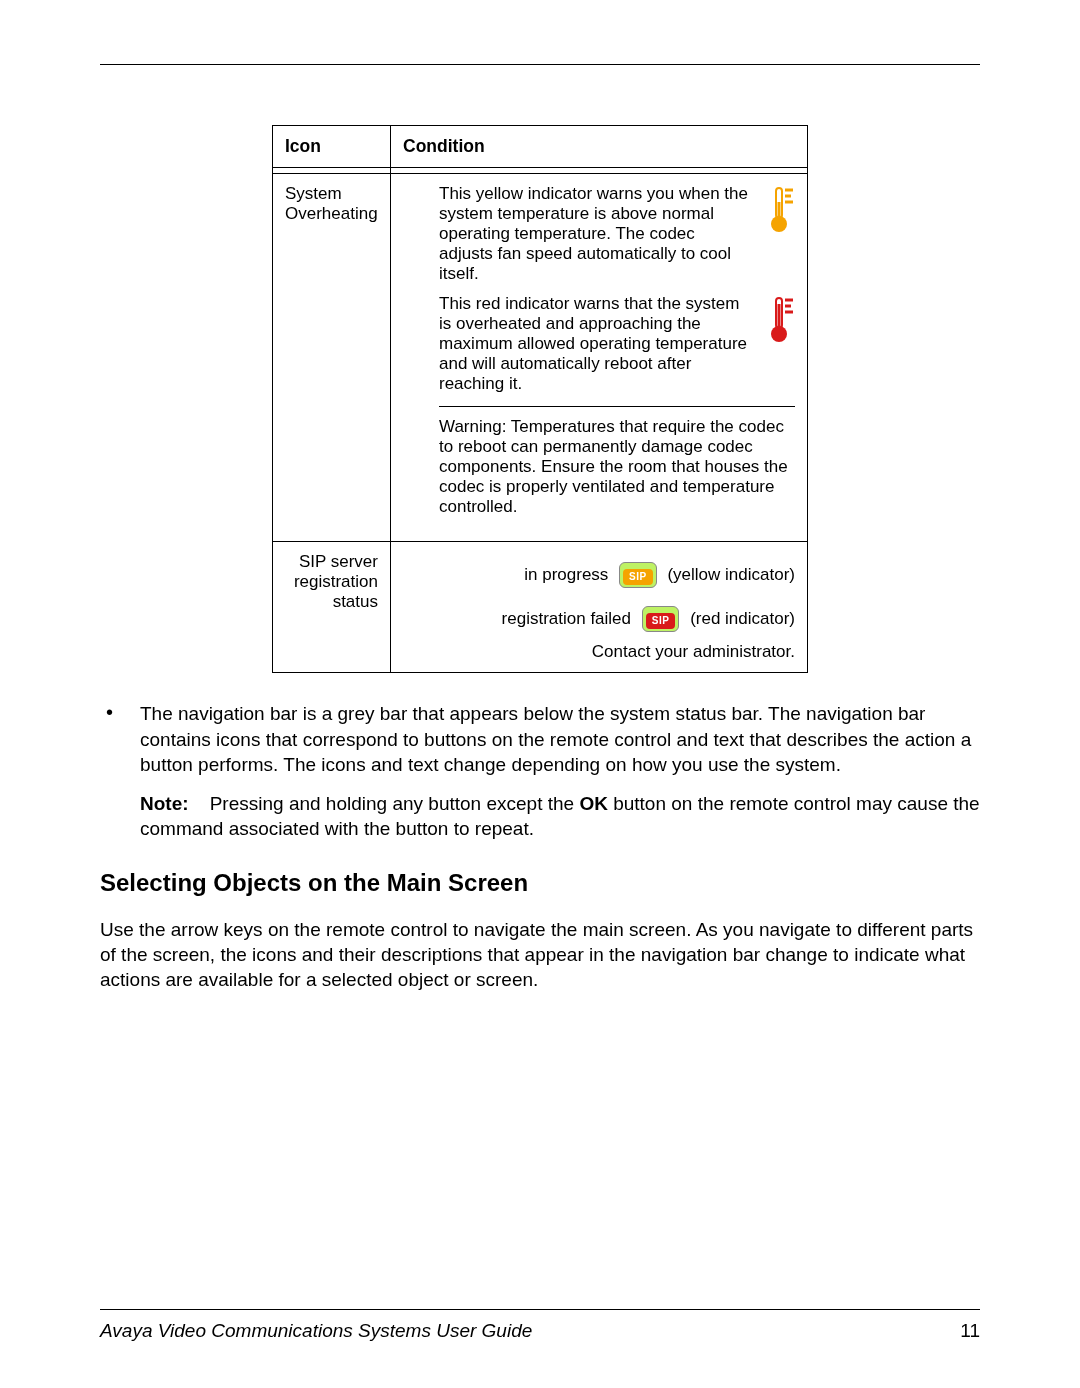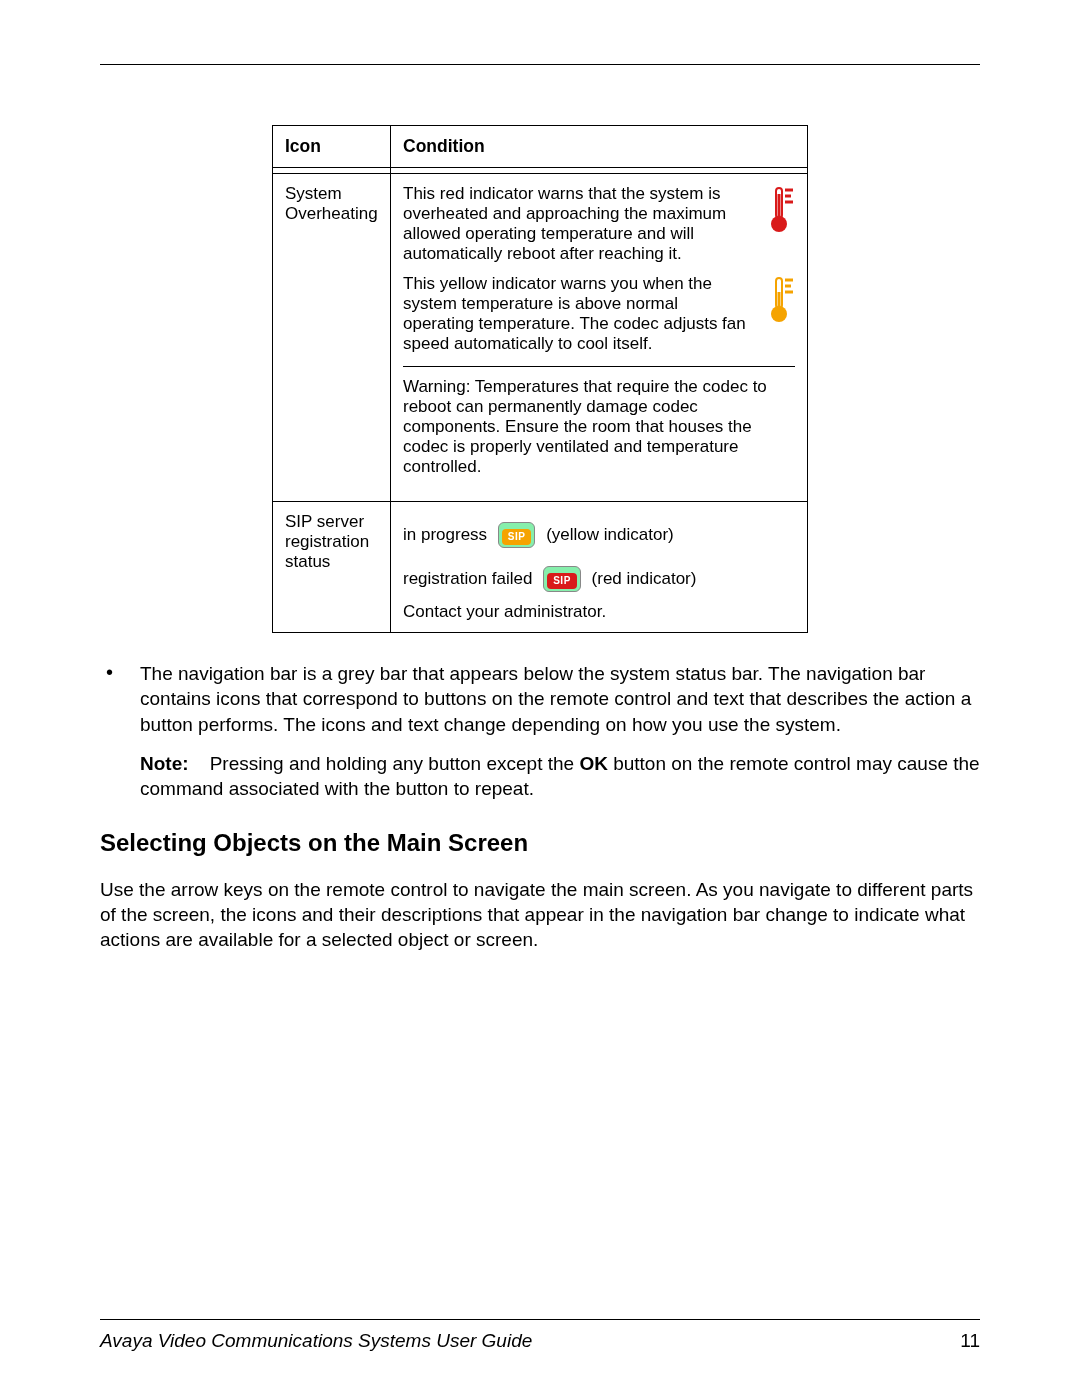--- a/index.html
+++ b/index.html
@@ -36,7 +36,7 @@
   .head-gap { height: 6px; border-bottom: 1.5px solid #000; display:flex; }
   .head-gap .col-icon { border-right:1.5px solid #000; }
   .head-gap .col-cond { }
-  .tbody-row { border-bottom: 1.5px solid #000; }
+  .tbody-row { border-bottom: 1.5px solid #000; gap: 36px; }
   .tbody-row:last-child { border-bottom: none; }
   .td { font-size: 17px; }
   .cond-block { position: relative; padding-right: 44px; margin-bottom: 10px; }

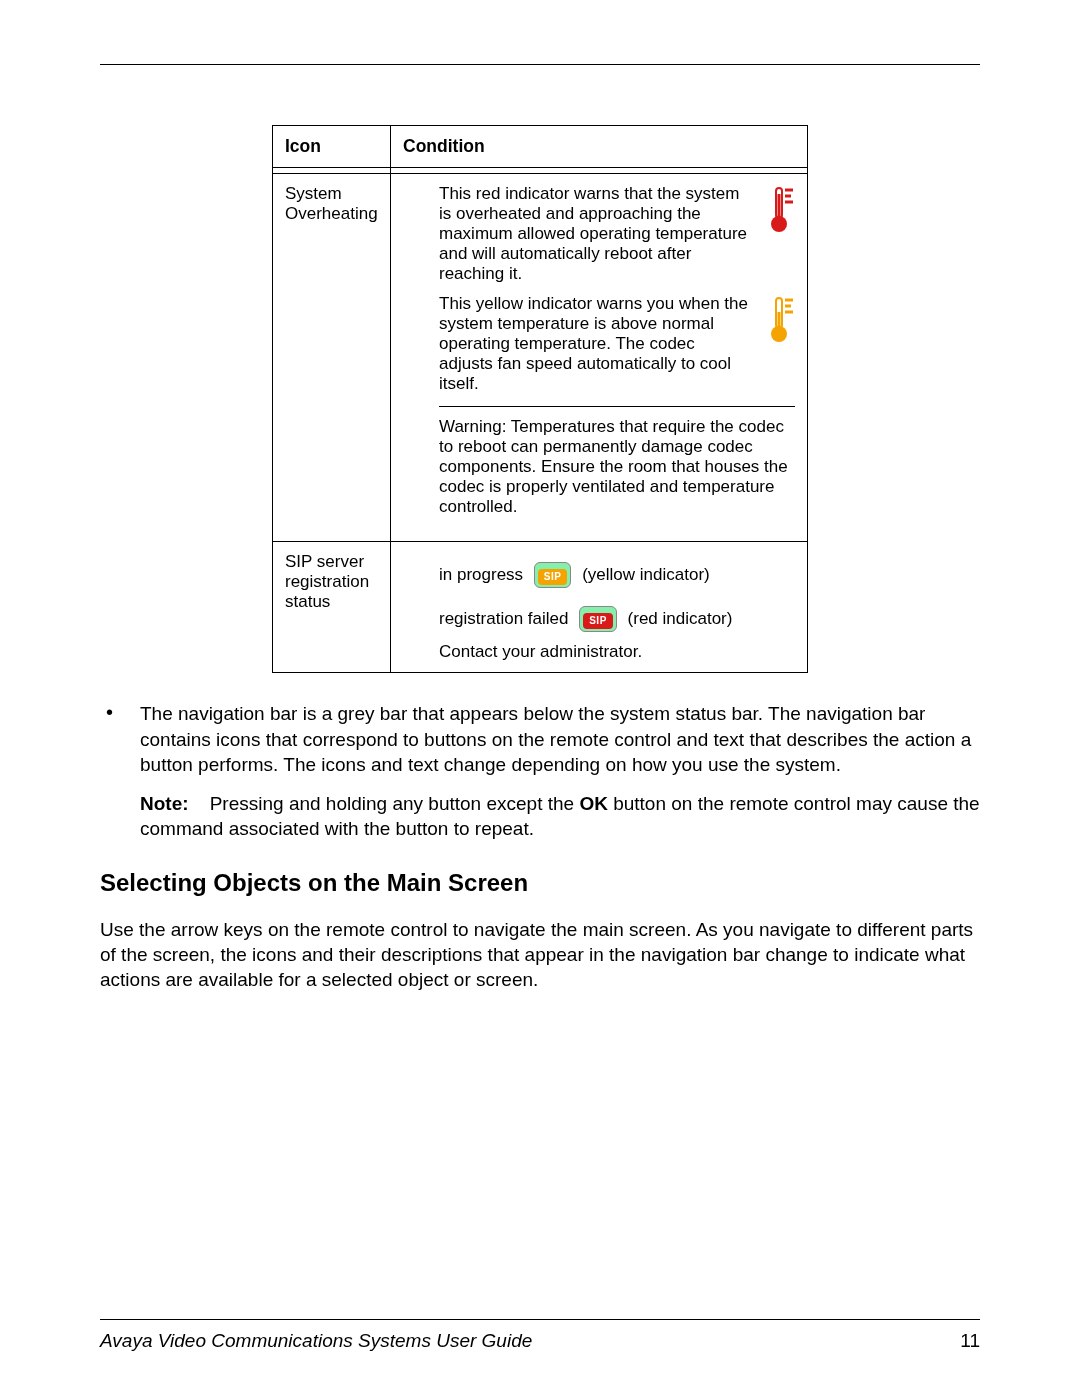--- a/index.html
+++ b/index.html
@@ -96,6 +96,17 @@
       <div class="td col-icon">System Overheating</div>
       <div class="td col-cond">
         <div class="cond-block">
+          <span>This yellow indicator warns you when the system temperature is above normal operating temperature. The codec adjusts fan speed automatically to cool itself.</span>
+          <svg class="thermo" viewBox="0 0 28 50">
+            <line x1="18" y1="6" x2="26" y2="6" stroke="#f5a300" stroke-width="3"></line>
+            <line x1="18" y1="12" x2="24" y2="12" stroke="#f5a300" stroke-width="3"></line>
+            <line x1="18" y1="18" x2="26" y2="18" stroke="#f5a300" stroke-width="3"></line>
+            <rect x="9" y="4" width="6" height="30" rx="3" fill="#fff" stroke="#f5a300" stroke-width="2"></rect>
+            <rect x="10.5" y="18" width="3" height="18" fill="#f5a300"></rect>
+            <circle cx="12" cy="40" r="8" fill="#f5a300"></circle>
+          </svg>
+        </div>
+        <div class="cond-block">
           <span>This red indicator warns that the system is overheated and approaching the maximum allowed operating temperature and will automatically reboot after reaching it.</span>
           <svg class="thermo" viewBox="0 0 28 50">
             <line x1="18" y1="6" x2="26" y2="6" stroke="#d91a1a" stroke-width="3"></line>
@@ -104,17 +115,6 @@
             <rect x="9" y="4" width="6" height="30" rx="3" fill="#fff" stroke="#d91a1a" stroke-width="2"></rect>
             <rect x="10.5" y="10" width="3" height="26" fill="#d91a1a"></rect>
             <circle cx="12" cy="40" r="8" fill="#d91a1a"></circle>
-          </svg>
-        </div>
-        <div class="cond-block">
-          <span>This yellow indicator warns you when the system temperature is above normal operating temperature. The codec adjusts fan speed automatically to cool itself.</span>
-          <svg class="thermo" viewBox="0 0 28 50">
-            <line x1="18" y1="6" x2="26" y2="6" stroke="#f5a300" stroke-width="3"></line>
-            <line x1="18" y1="12" x2="24" y2="12" stroke="#f5a300" stroke-width="3"></line>
-            <line x1="18" y1="18" x2="26" y2="18" stroke="#f5a300" stroke-width="3"></line>
-            <rect x="9" y="4" width="6" height="30" rx="3" fill="#fff" stroke="#f5a300" stroke-width="2"></rect>
-            <rect x="10.5" y="18" width="3" height="18" fill="#f5a300"></rect>
-            <circle cx="12" cy="40" r="8" fill="#f5a300"></circle>
           </svg>
         </div>
         <div class="inner-rule"></div>

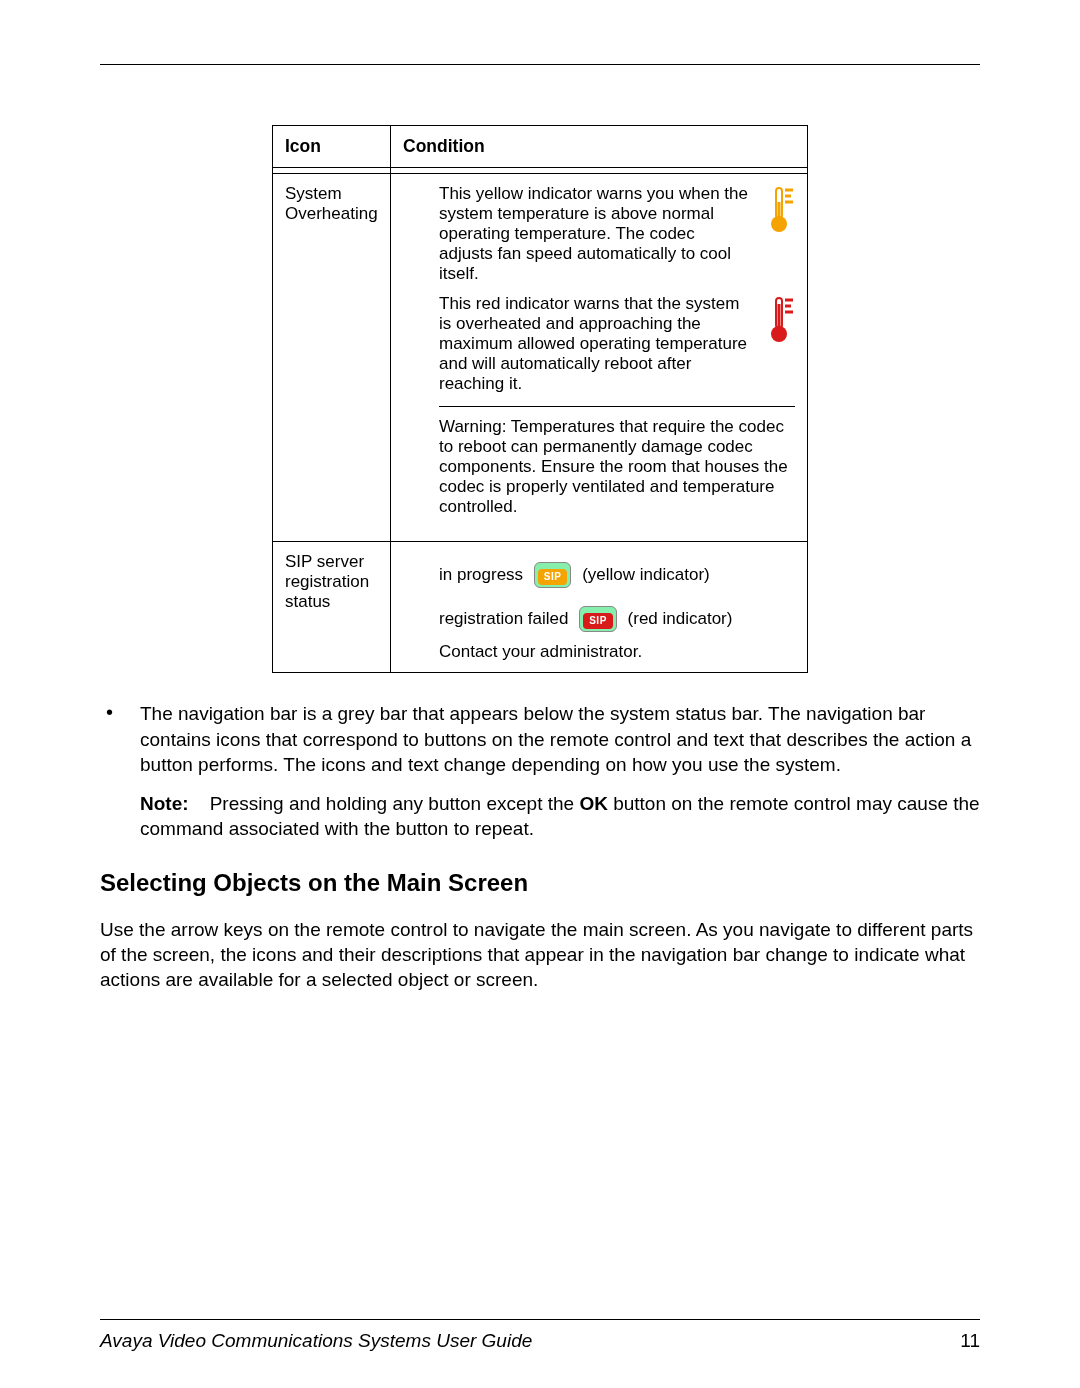--- a/index.html
+++ b/index.html
@@ -37,7 +37,7 @@
   .head-gap .col-icon { border-right:1.5px solid #000; }
   .head-gap .col-cond { }
   .tbody-row { border-bottom: 1.5px solid #000; gap: 36px; }
-  .tbody-row:last-child { border-bottom: none; }
+  .tbody-row:last-child { border-bottom: none; text-align: right; }
   .td { font-size: 17px; }
   .cond-block { position: relative; padding-right: 44px; margin-bottom: 10px; }
   .cond-block:last-child { margin-bottom: 0; }

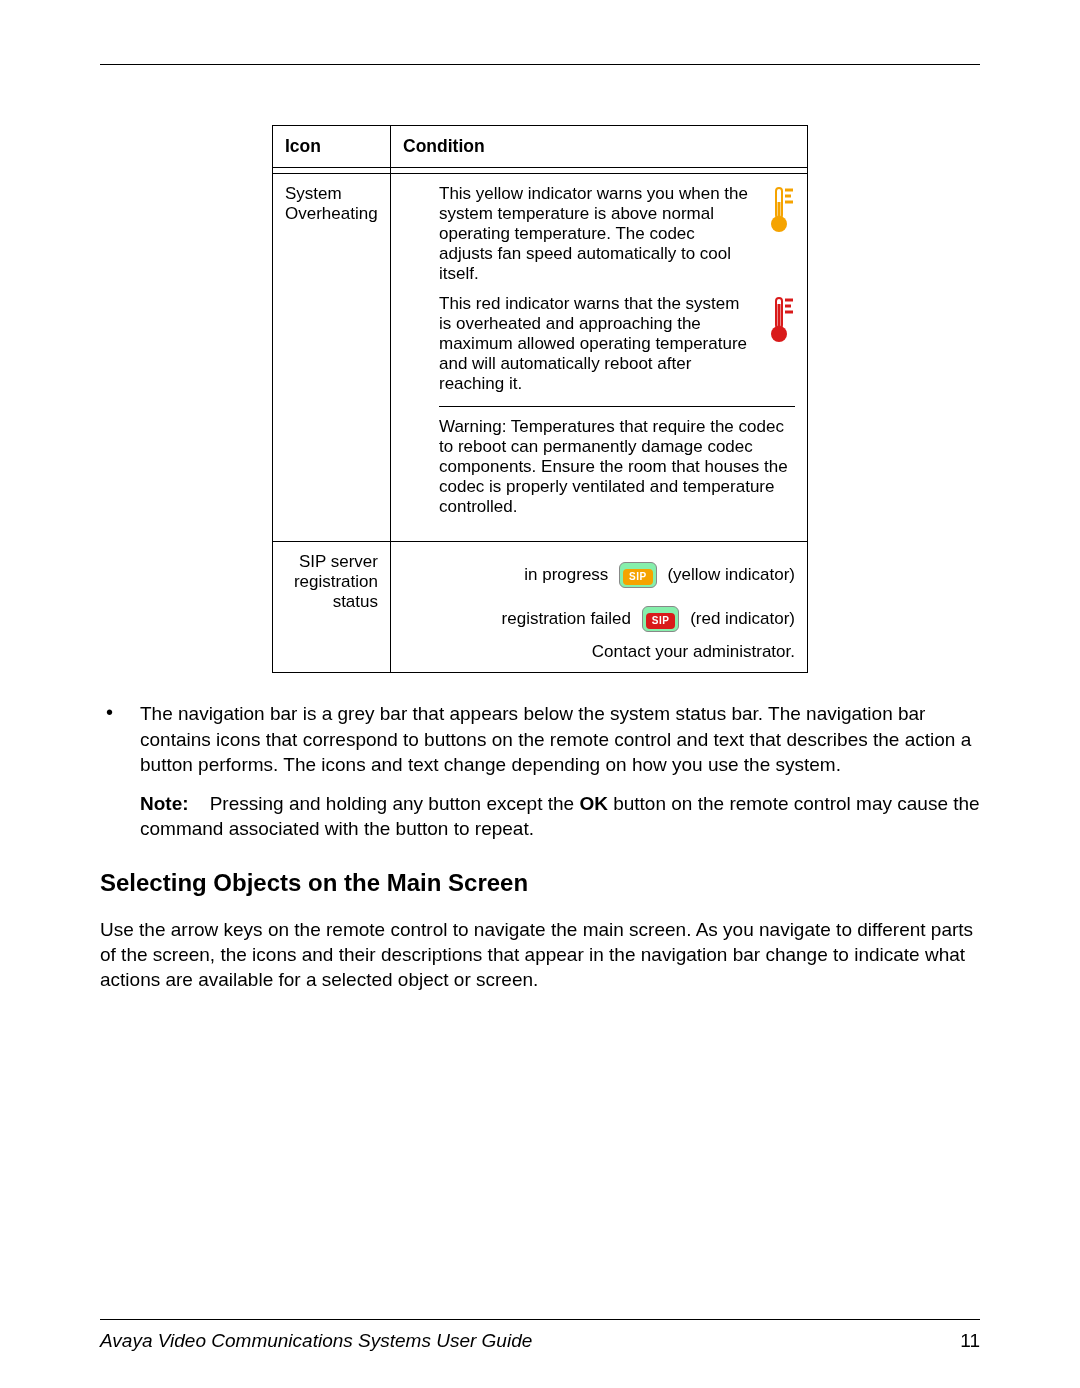--- a/index.html
+++ b/index.html
@@ -48,7 +48,7 @@
   .sip-badge {
     display: inline-block; vertical-align: middle;
     border: 1.5px solid #888; border-radius: 6px; padding: 2px 3px;
-    background: #86efac; margin: 0 6px;
+    background: #bef264; margin: 0 6px;
   }
   .sip-inner {
     display: inline-block; border-radius: 4px;

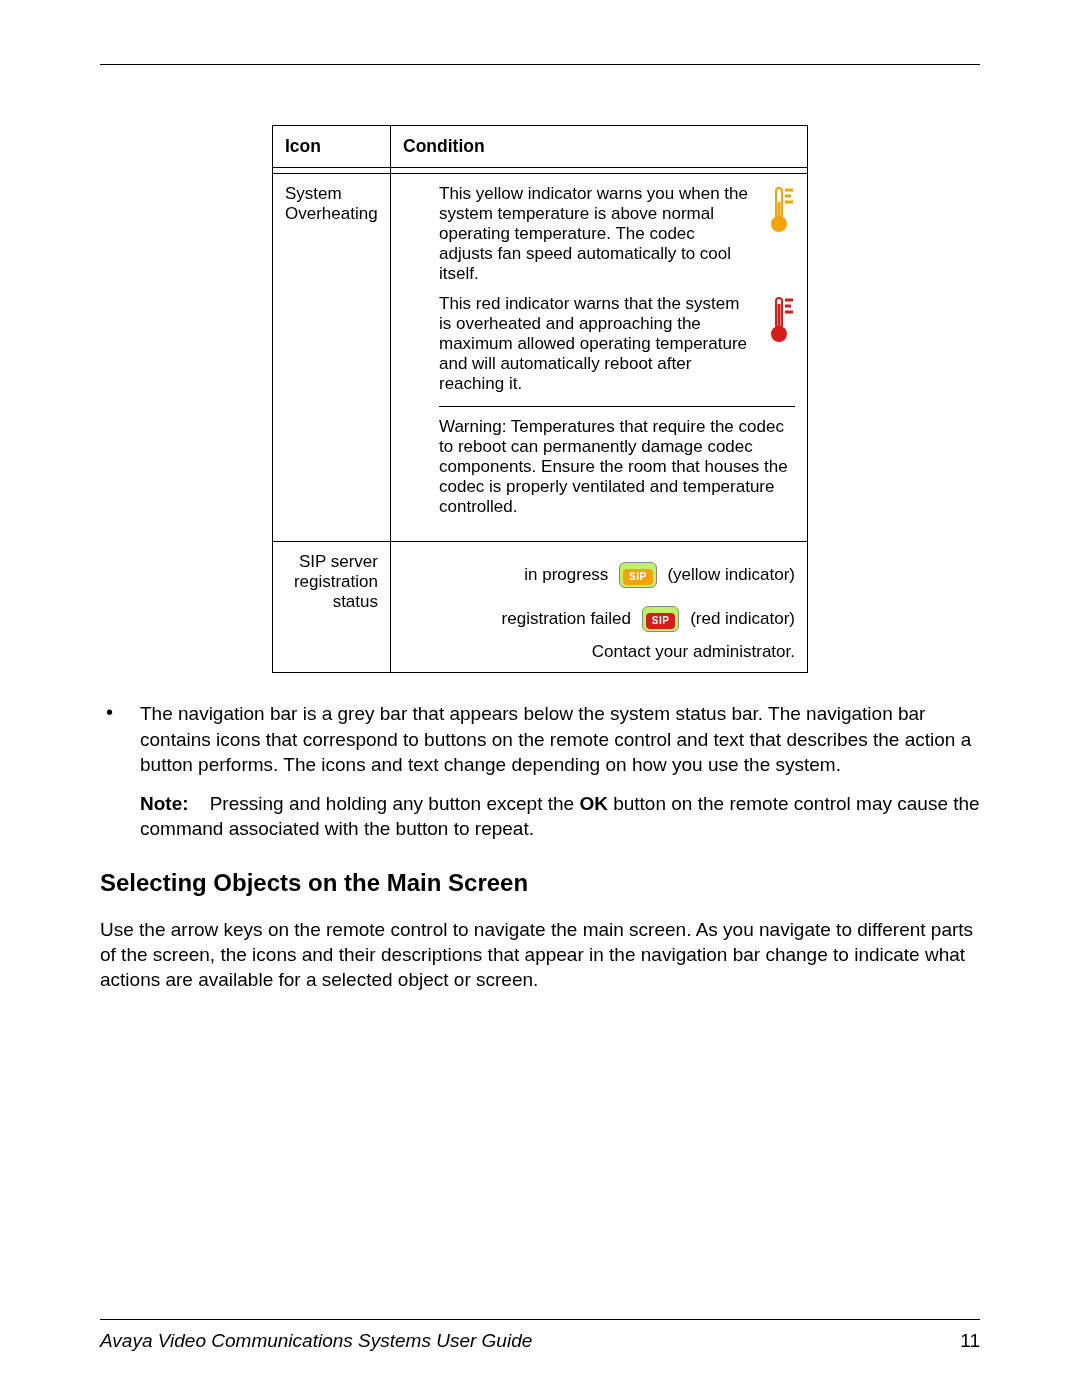--- a/index.html
+++ b/index.html
@@ -69,7 +69,7 @@
   }
   .section-body { font-size: 19px; line-height: 1.32; margin-top: 20px; }
   .footer {
-    position: absolute; left: 100px; right: 100px; bottom: 36px;
+    position: absolute; left: 100px; right: 100px; bottom: 46px;
   }
   .footer-rule { border-top: 1.5px solid #000; margin-bottom: 10px; }
   .footer-row { display: flex; justify-content: space-between; align-items: baseline; }

